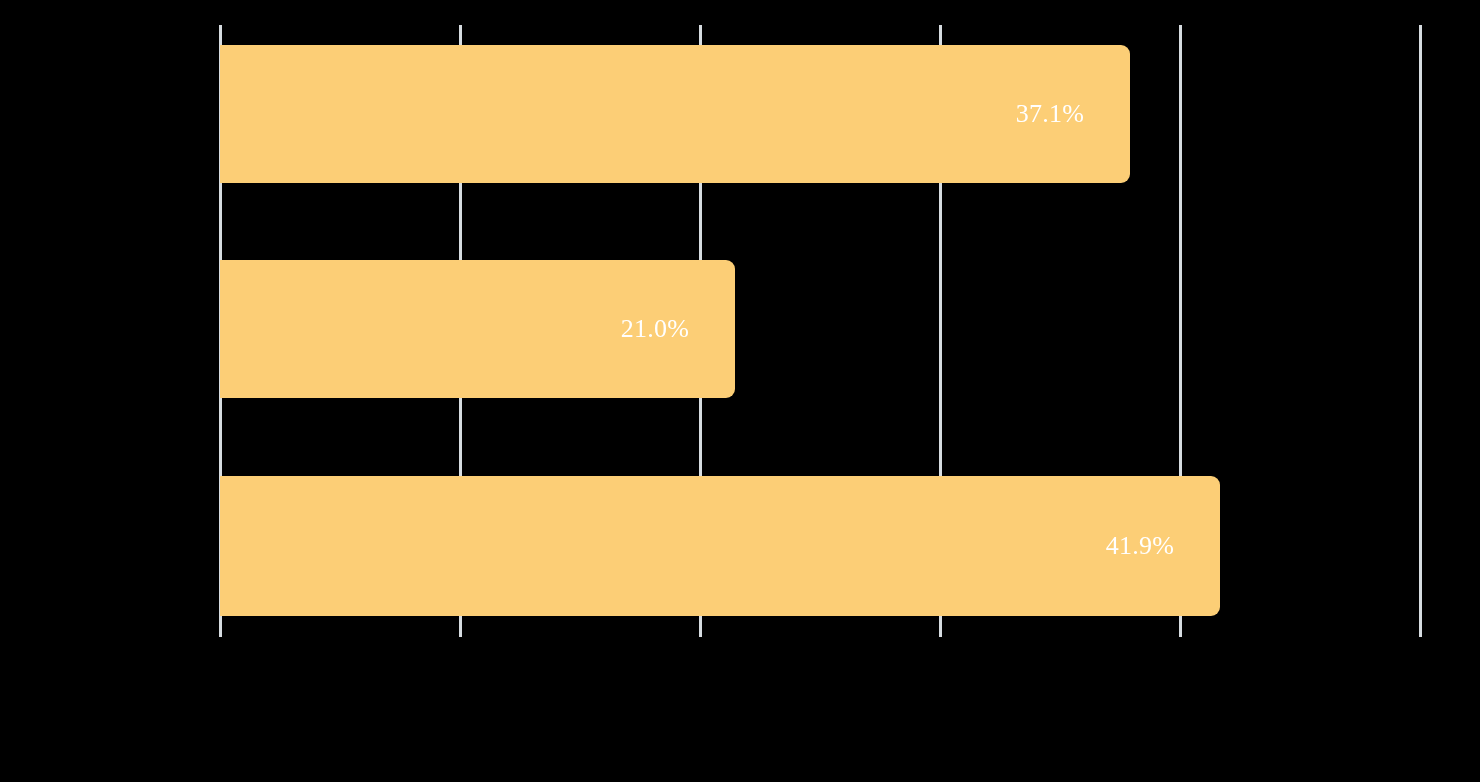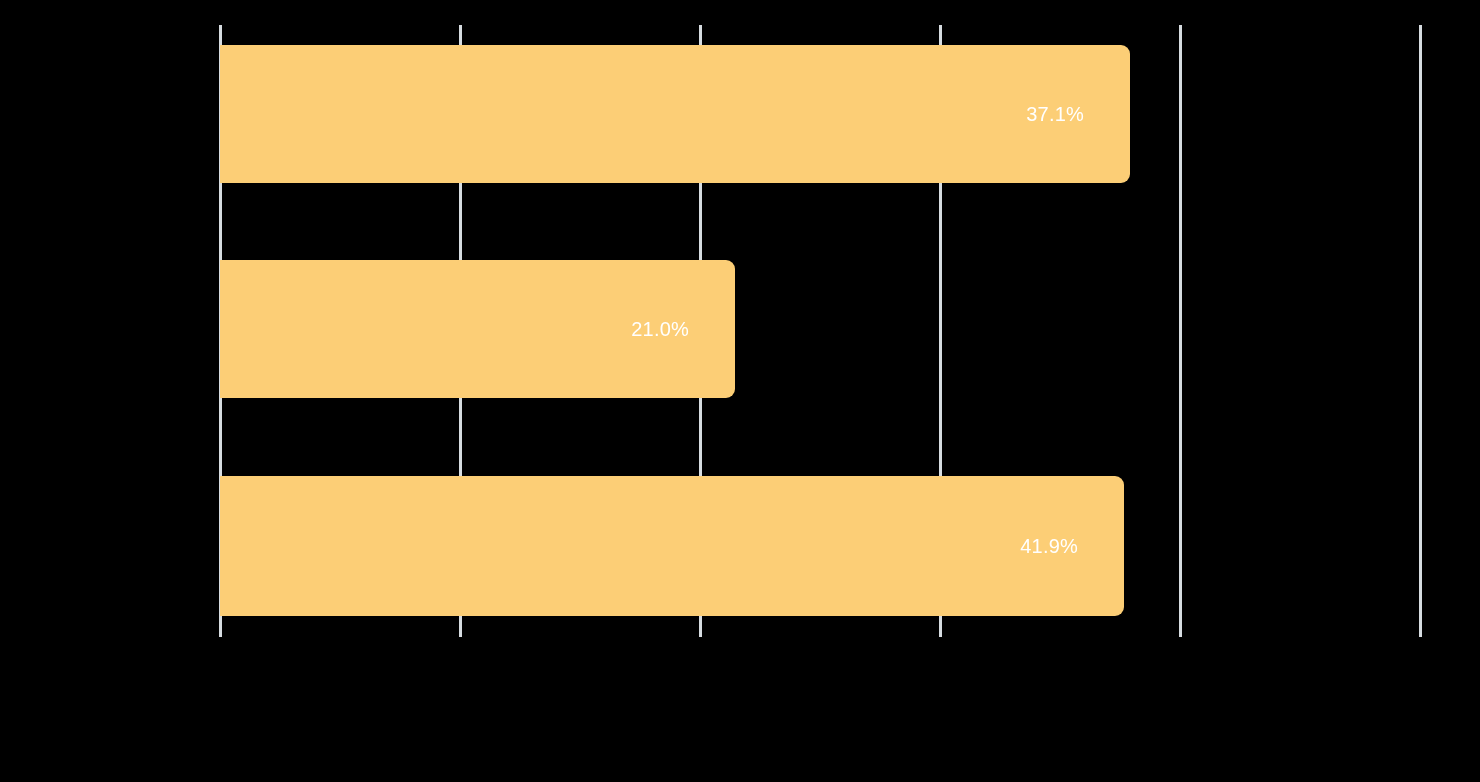--- a/index.html
+++ b/index.html
@@ -54,8 +54,8 @@
     top: 50%;
     transform: translateY(-50%);
     color: #FFFFFF;
-    font-size: 20px;
-    font-family: Liberation Sans, sans-serif;
+    font-size: 26px;
+    font-family: Liberation Serif, serif;
     font-weight: 400;
     letter-spacing: 0.2px;
     white-space: nowrap;

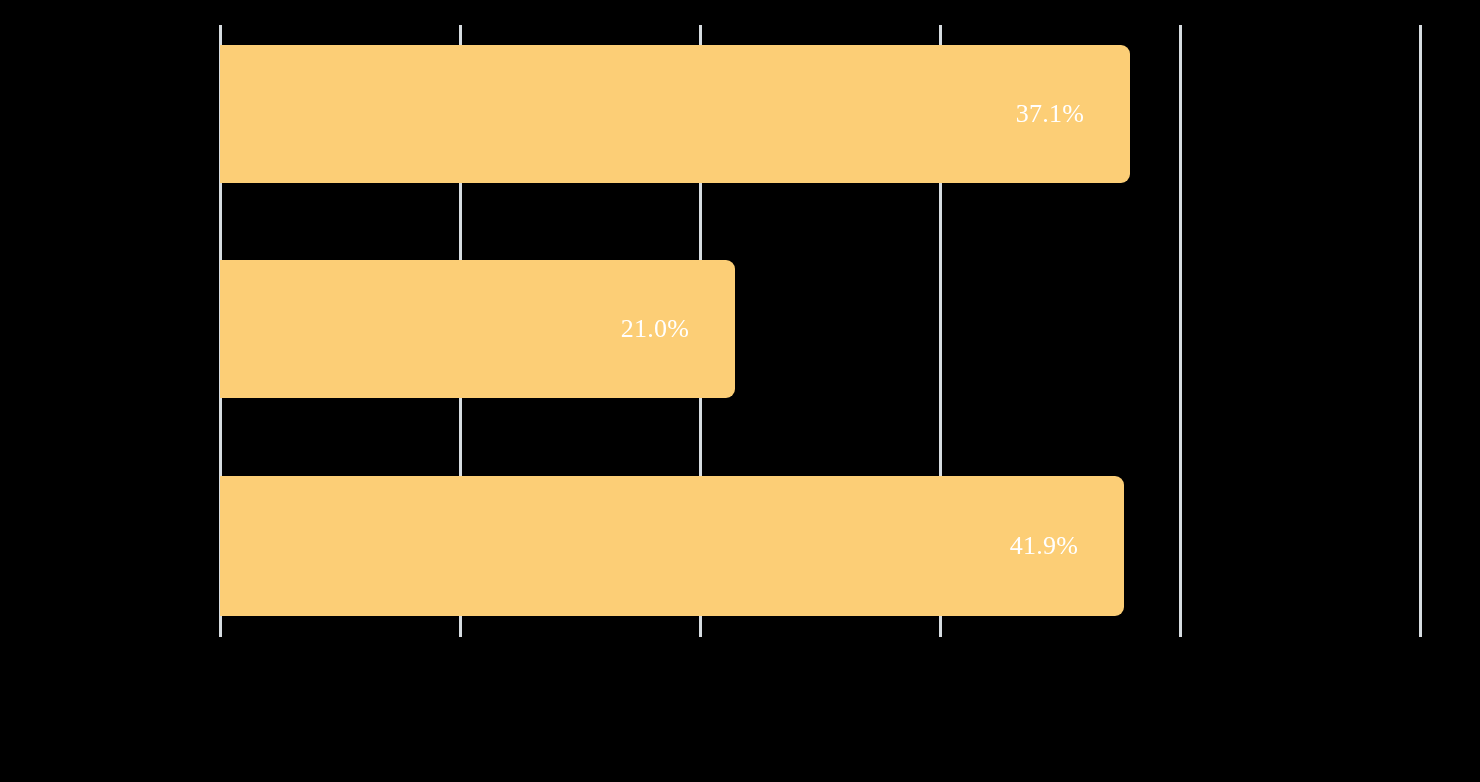--- a/index.html
+++ b/index.html
@@ -89,7 +89,7 @@
     </div>
 
     <div class="bar-row" style="top:476px; height:140px; width:1480px;">
-      <div class="bar" style="width: 904px; left: 220px; background: rgb(252, 206, 118);">
+      <div class="bar" style="width: 1000px; left: 220px; background: rgb(252, 206, 118);">
         <span class="bar-label" style="right: 46px; color: rgb(255, 255, 255);">41.9%</span>
       </div>
     </div>

